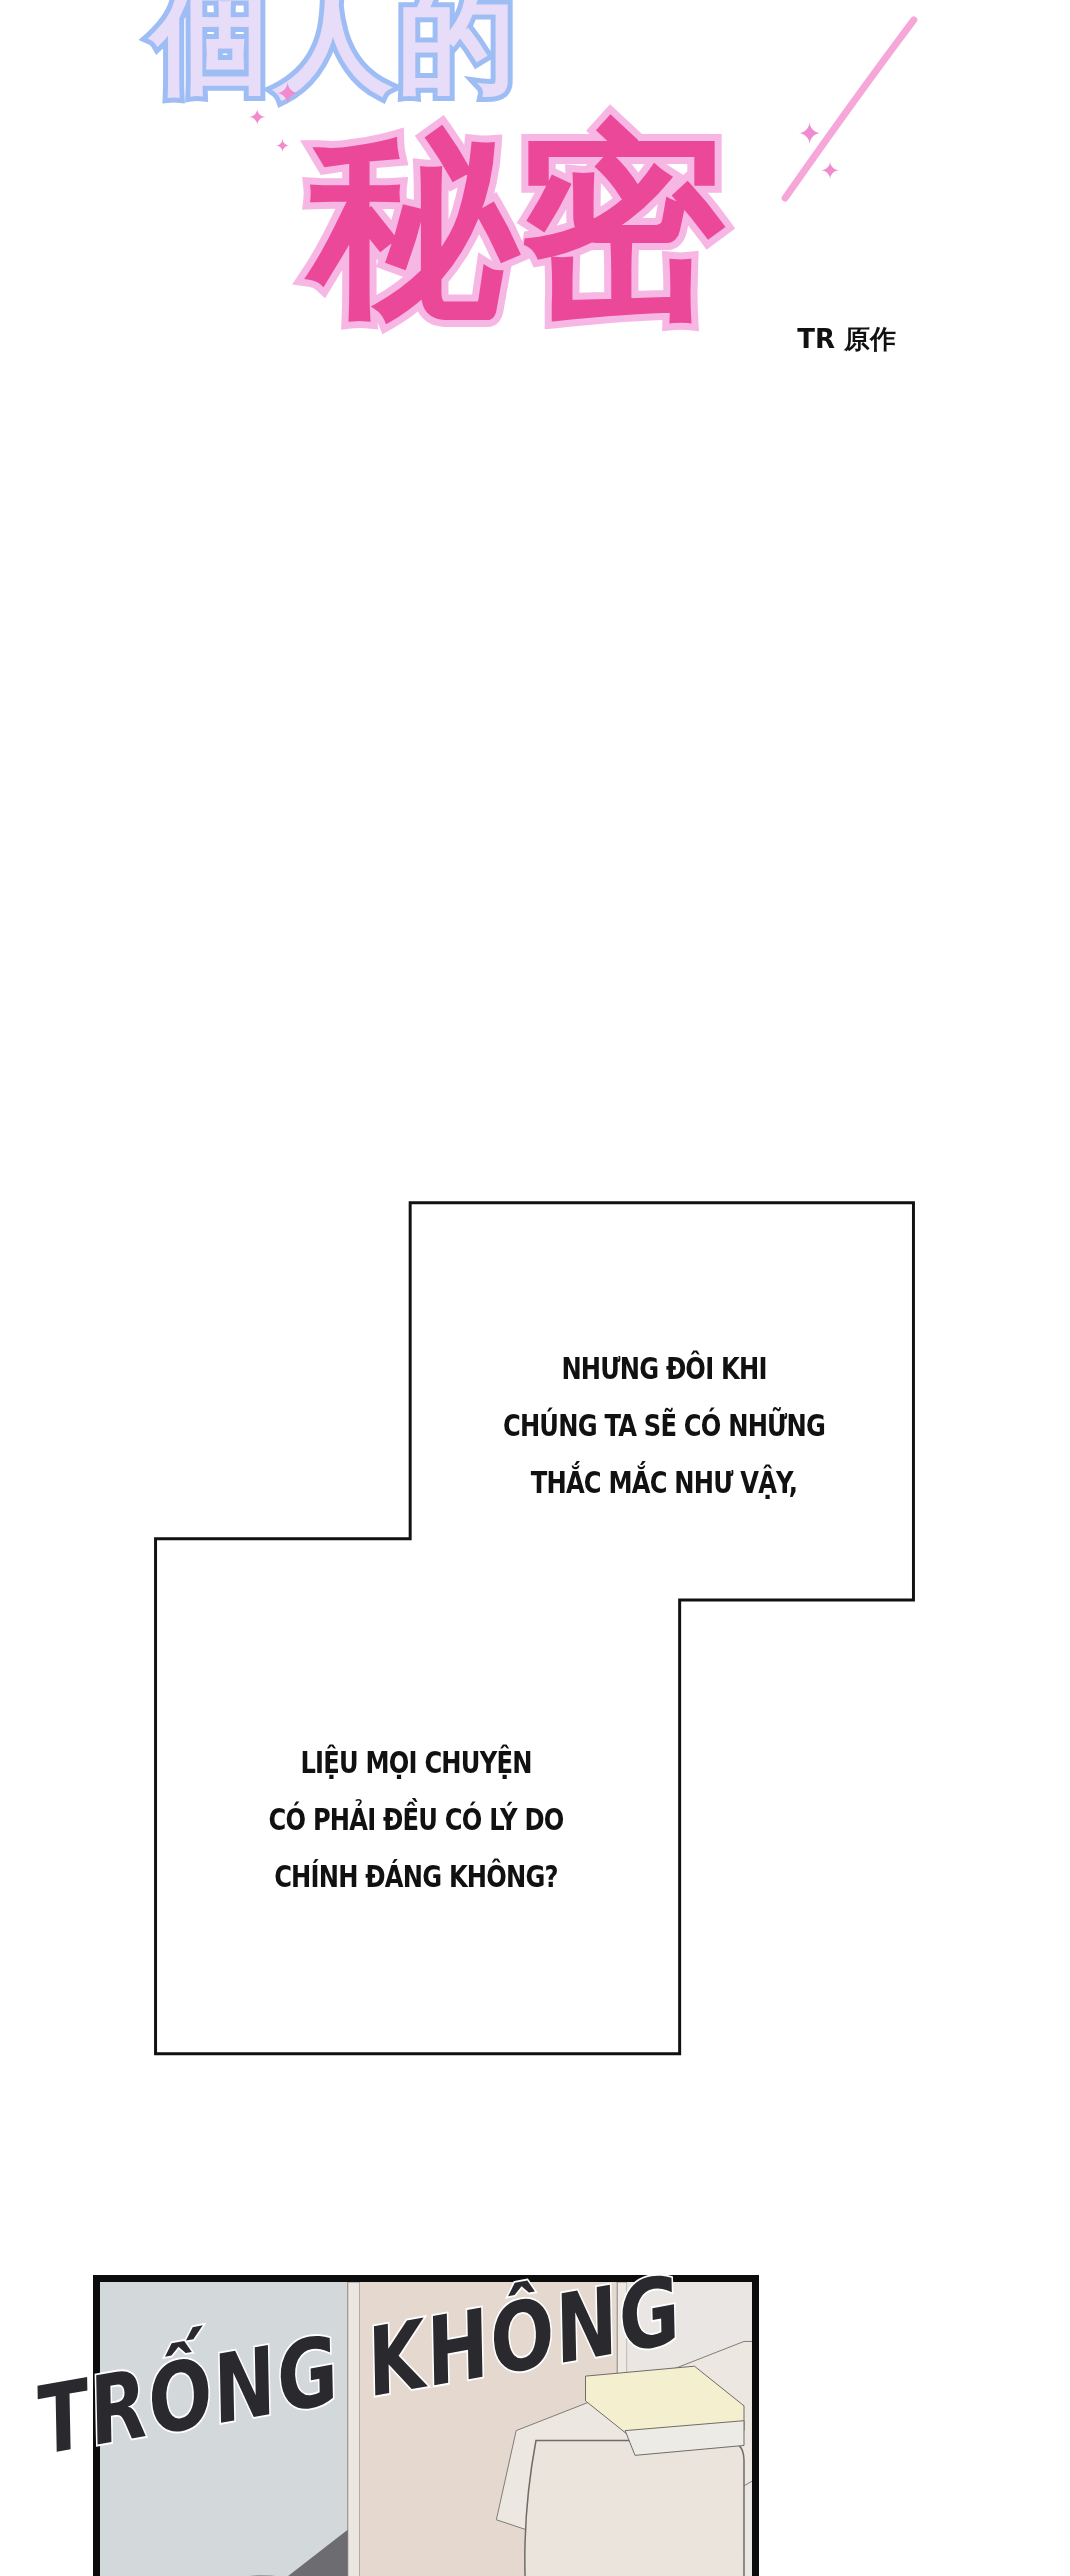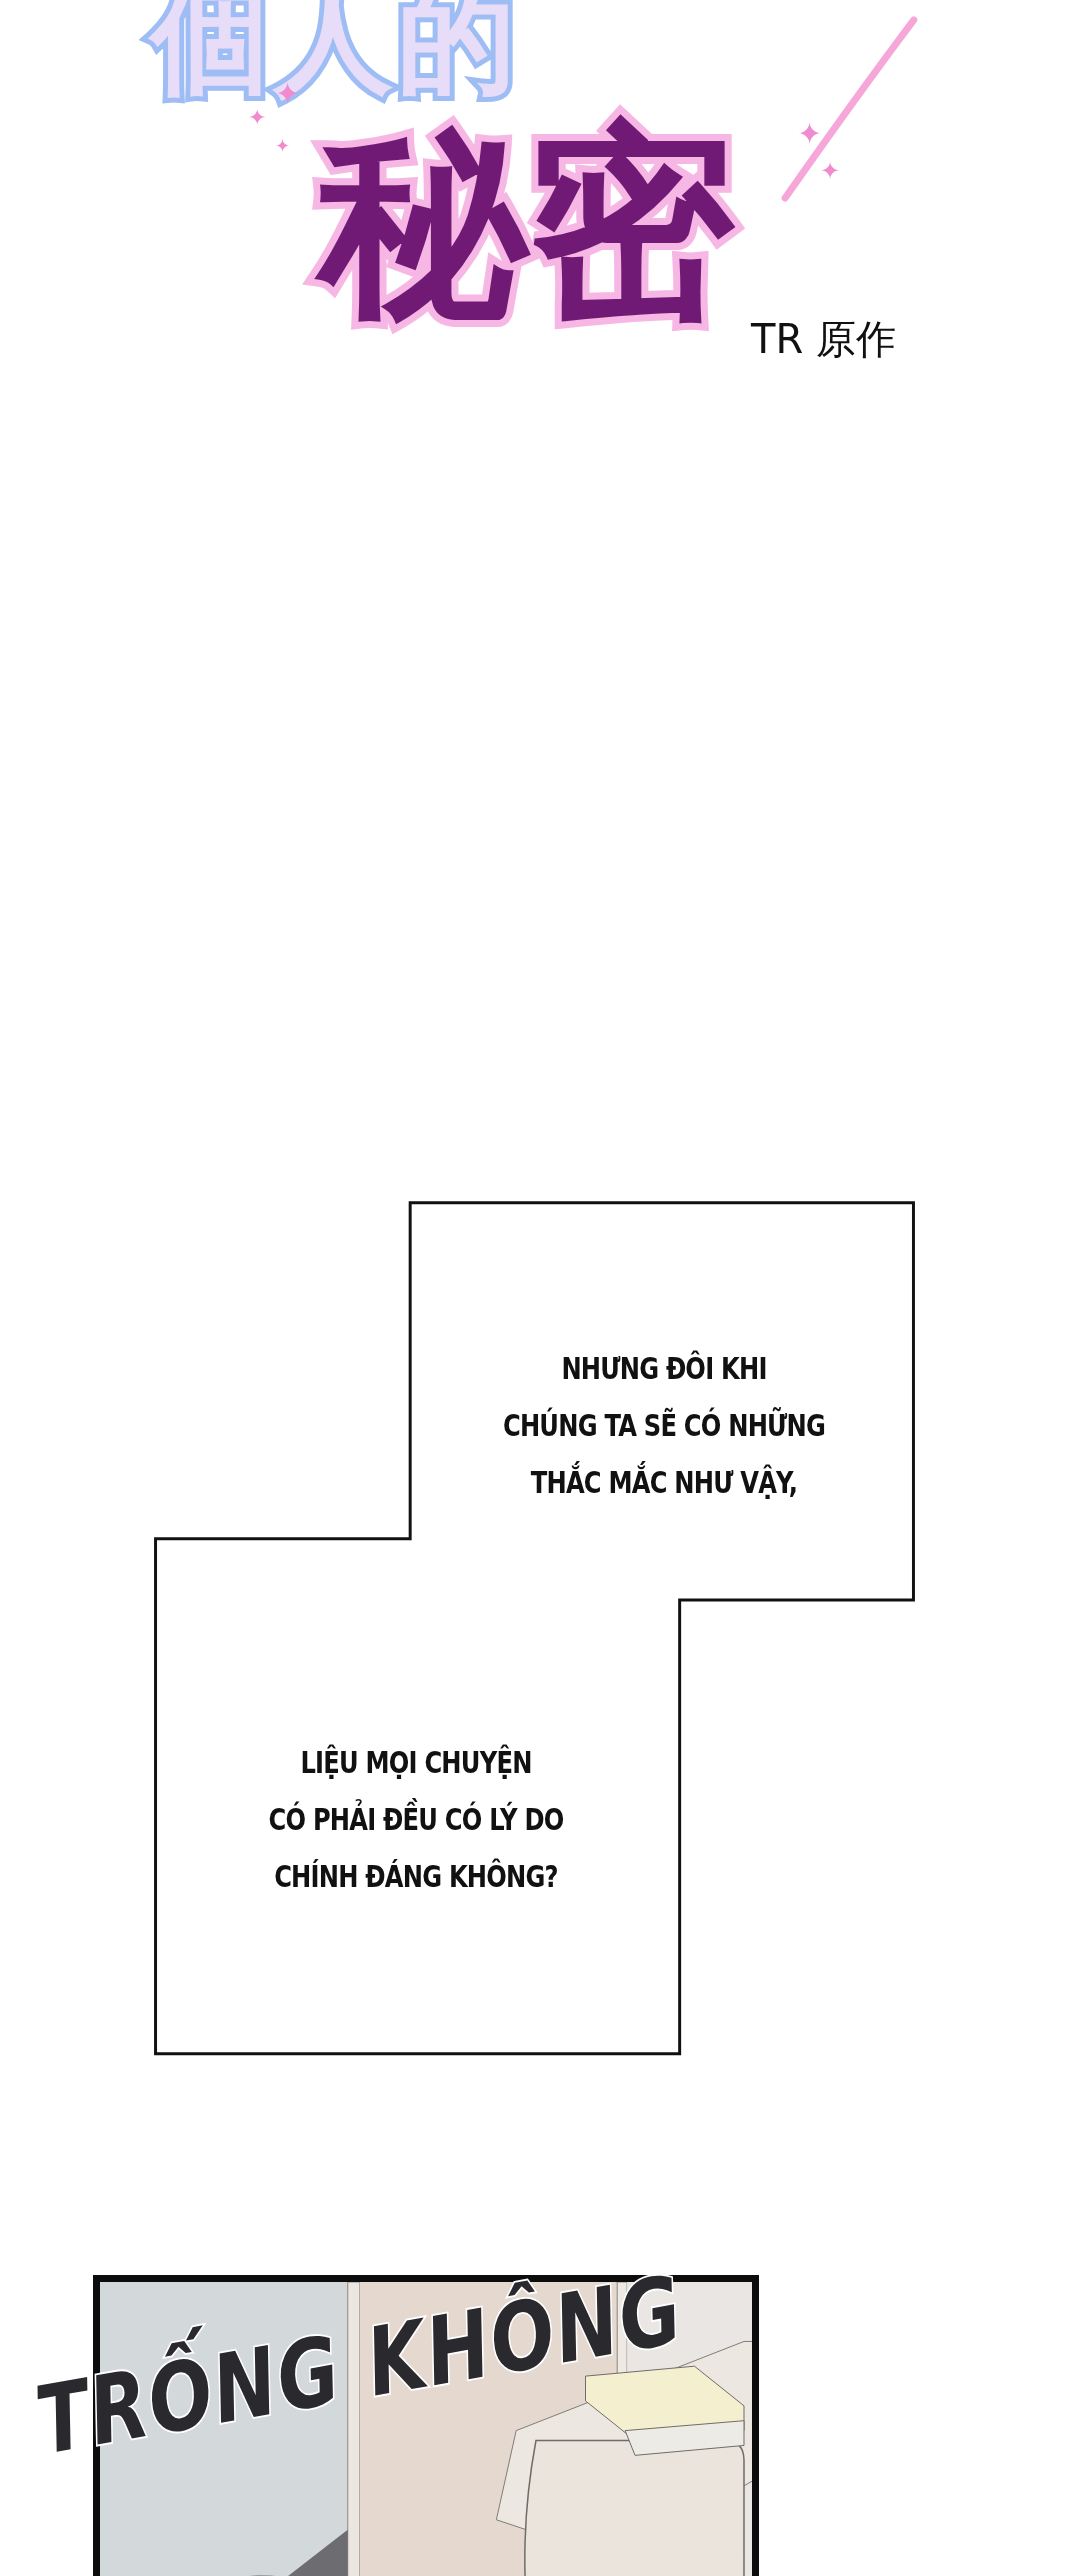--- a/index.html
+++ b/index.html
@@ -7,7 +7,7 @@
   .title-wrap{position:absolute;left:0;top:0;width:992px;height:357px;margin-left:32px;}
   .title-top{position:absolute;left:119px;top:-40px;font-size:119px;font-weight:bold;color:#e8ddf8;
     -webkit-text-stroke:10px #9fbdf5;paint-order:stroke fill;letter-spacing:4px;font-family:"DejaVu Sans",sans-serif;}
-  .title-main{position:absolute;left:287px;top:119px;font-size:208px;font-weight:bold;color:#701a75;
+  .title-main{position:absolute;left:277px;top:119px;font-size:208px;font-weight:bold;color:#ec4899;
     -webkit-text-stroke:14px #f7b7e4;paint-order:stroke fill;line-height:1;font-family:"DejaVu Sans",sans-serif;}
   .swoosh{position:absolute;left:733px;top:10px;width:159px;height:198px;}
   .sparkle{position:absolute;color:#f08bd0;font-size:22px;line-height:1;}

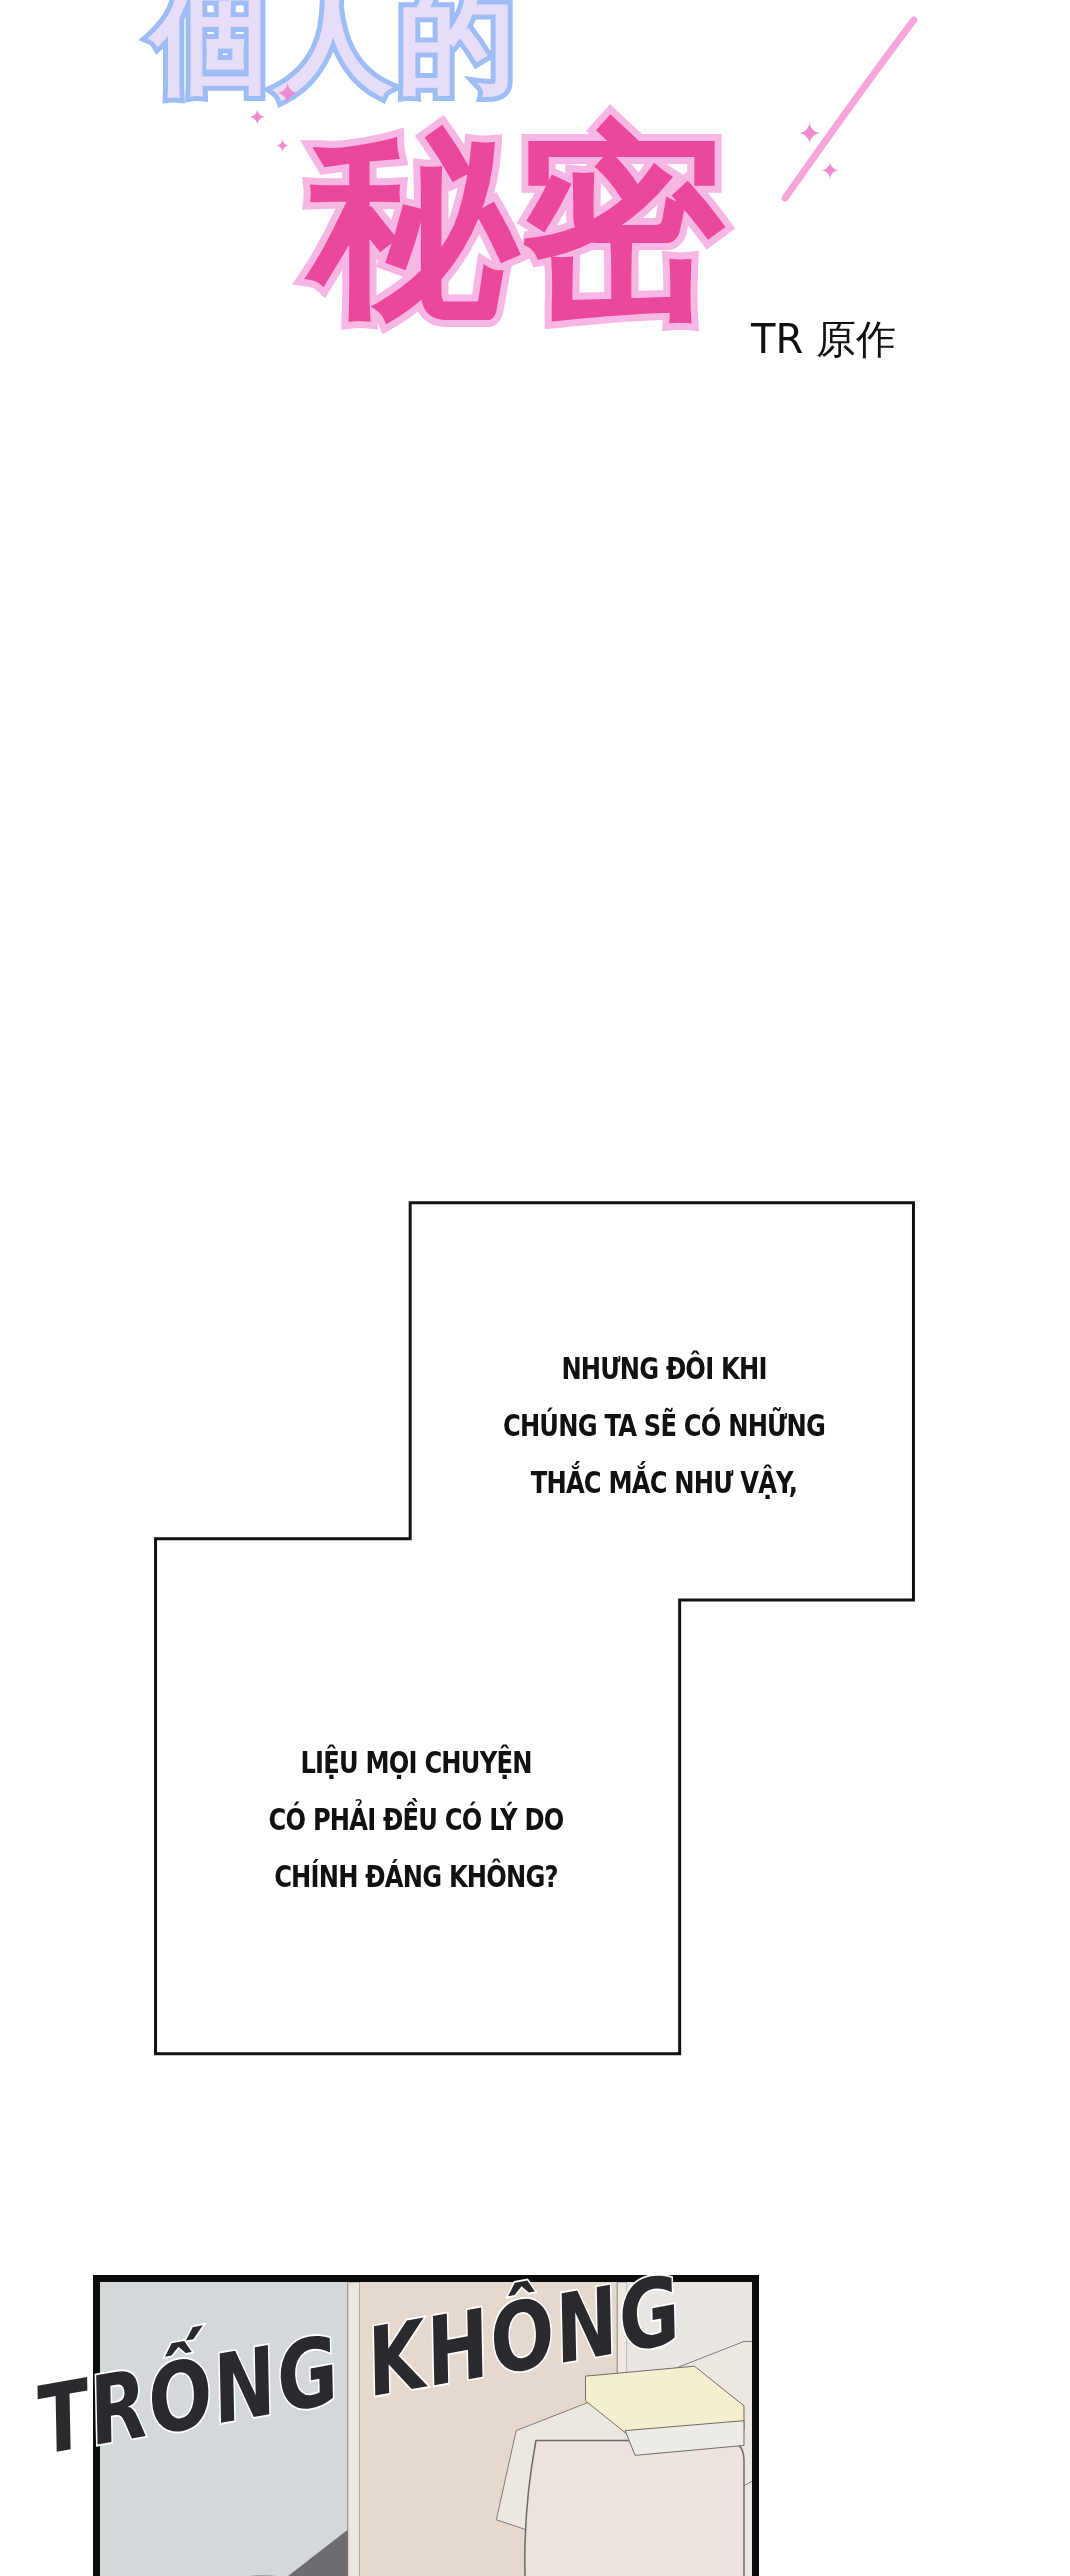--- a/index.html
+++ b/index.html
@@ -12,7 +12,7 @@
   .swoosh{position:absolute;left:733px;top:10px;width:159px;height:198px;}
   .sparkle{position:absolute;color:#f08bd0;font-size:22px;line-height:1;}
   .credits{position:absolute;right:174px;top:315px;text-align:right;color:#111;font-family:"DejaVu Sans",sans-serif;}
-  .credits div{font-size:40px;line-height:48px;}
+  .credits div{font-size:26px;line-height:48px;font-weight:bold;}
   .narr{position:absolute;text-align:center;font-family:"DejaVu Sans",sans-serif;font-weight:bold;color:#111;font-size:31px;line-height:57px;letter-spacing:-1px;transform:scaleX(0.78);transform-origin:center;}
   .narr div{white-space:nowrap;}
   .panel{position:absolute;left:93px;top:2275px;width:666px;height:317px;border:7px solid #0c0c0c;border-bottom:none;box-sizing:border-box;overflow:hidden;background:#d9dde0;}

